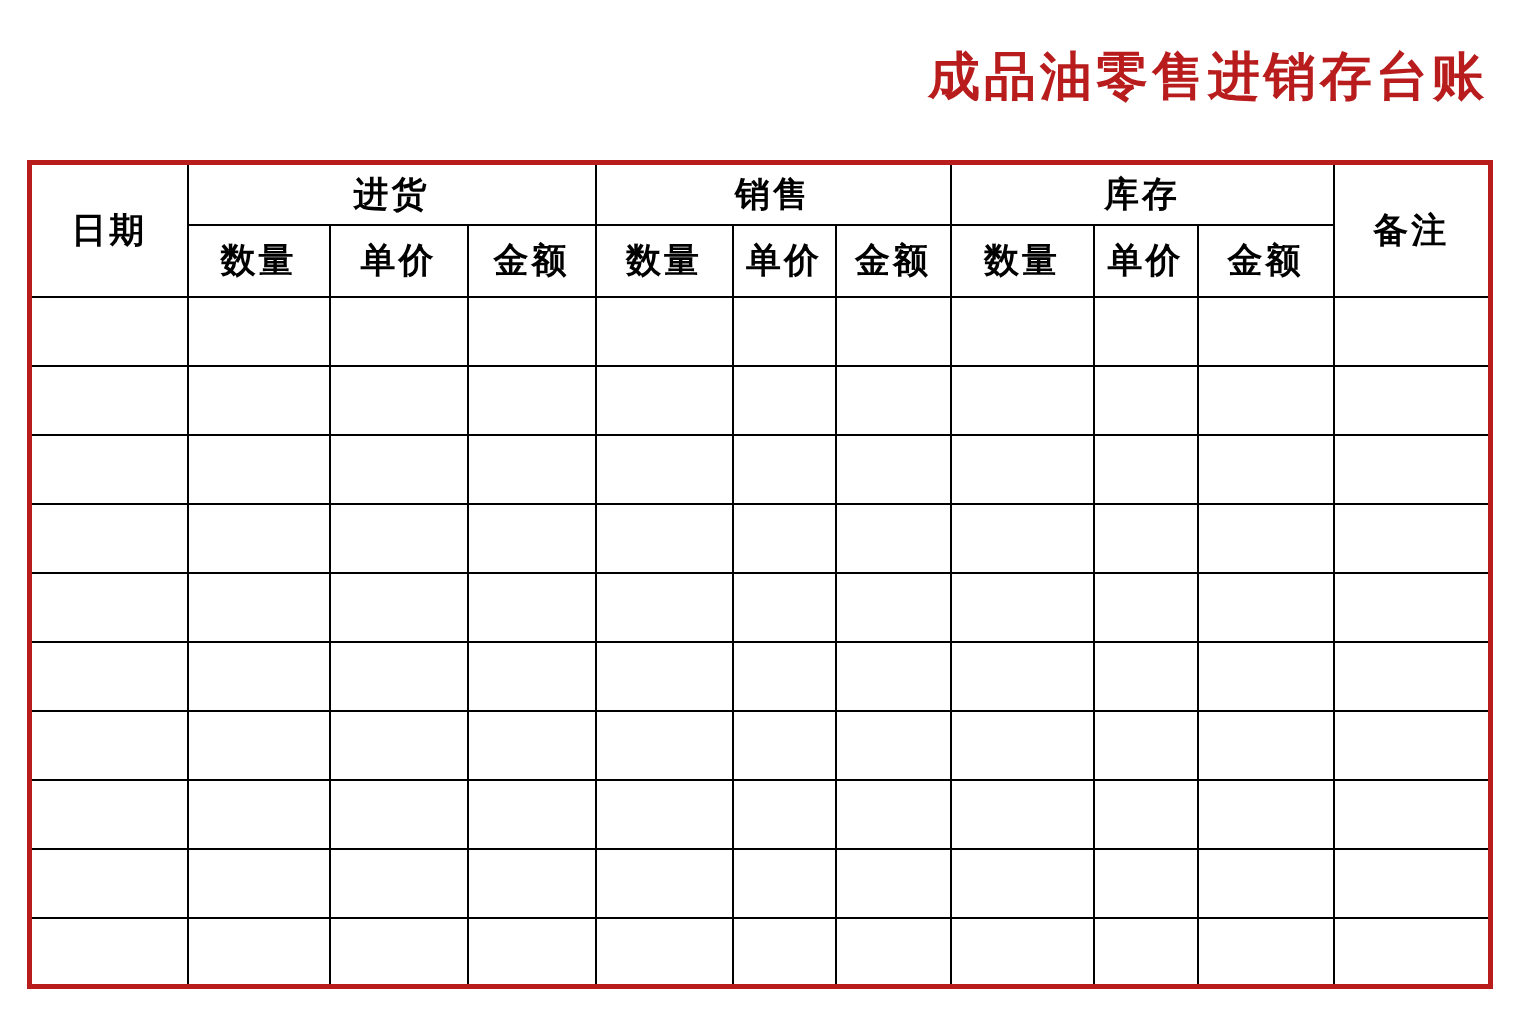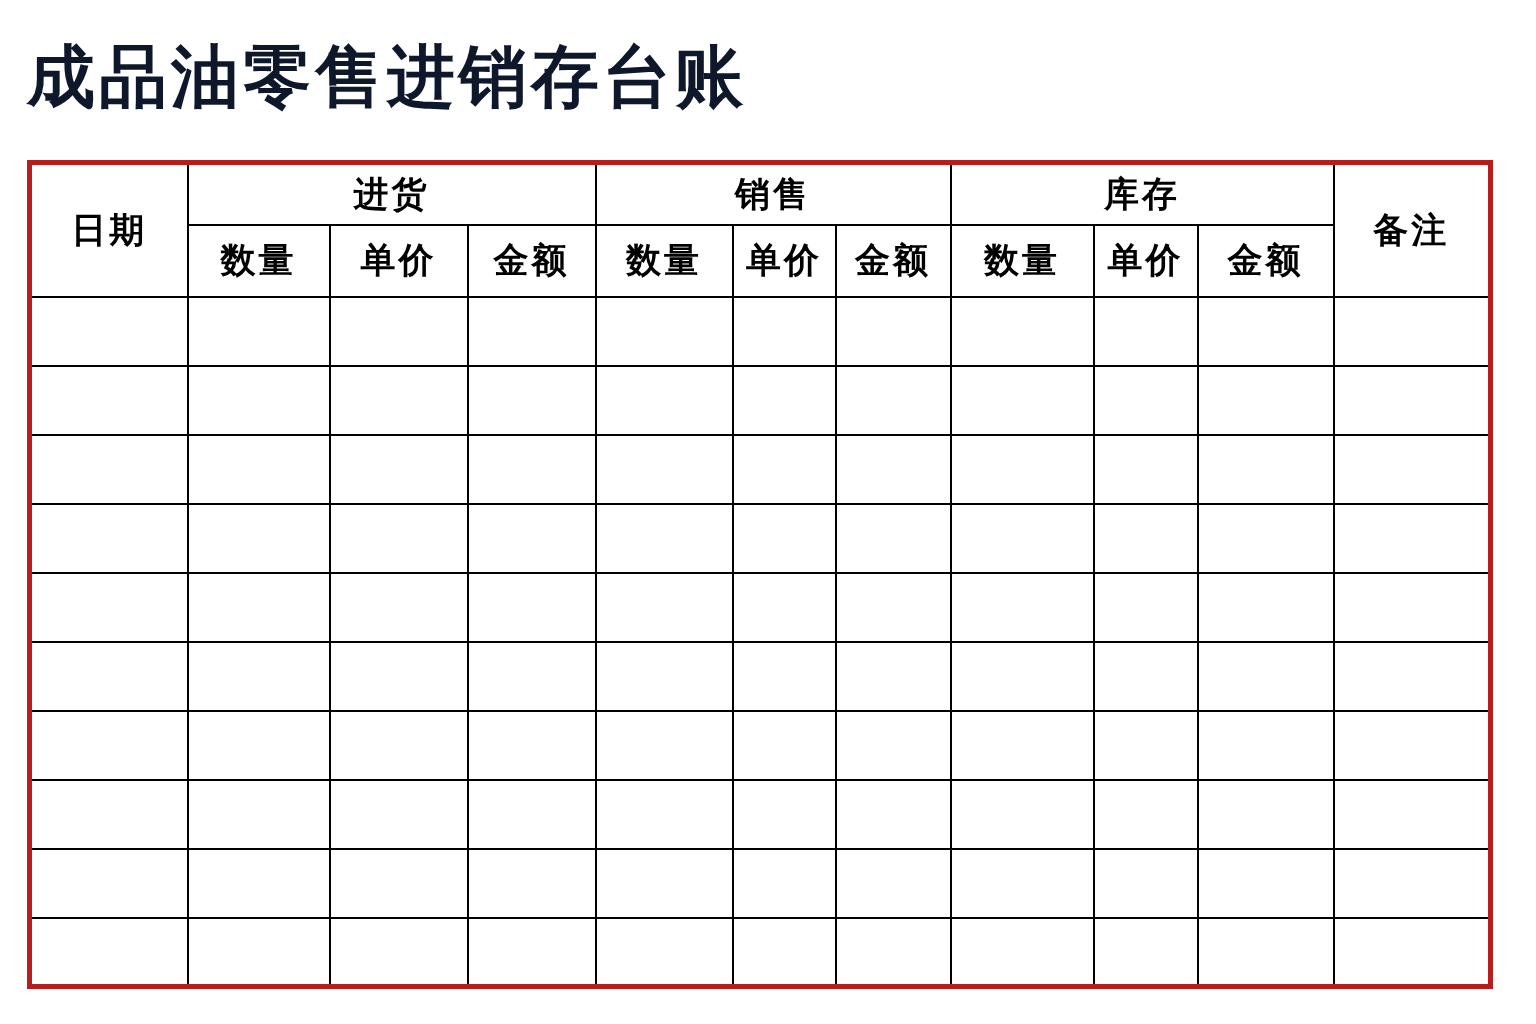--- a/index.html
+++ b/index.html
@@ -23,12 +23,12 @@
     left: 27px;
     width: 1461px;
     margin: 0;
-    text-align: left;
-    font-size: 68px;
+    text-align: right;
+    font-size: 52px;
     line-height: 84px;
     font-weight: bold;
     letter-spacing: 4px;
-    color: #0f172a;
+    color: #b91c1c;
     white-space: nowrap;
   }
   table.ledger {

